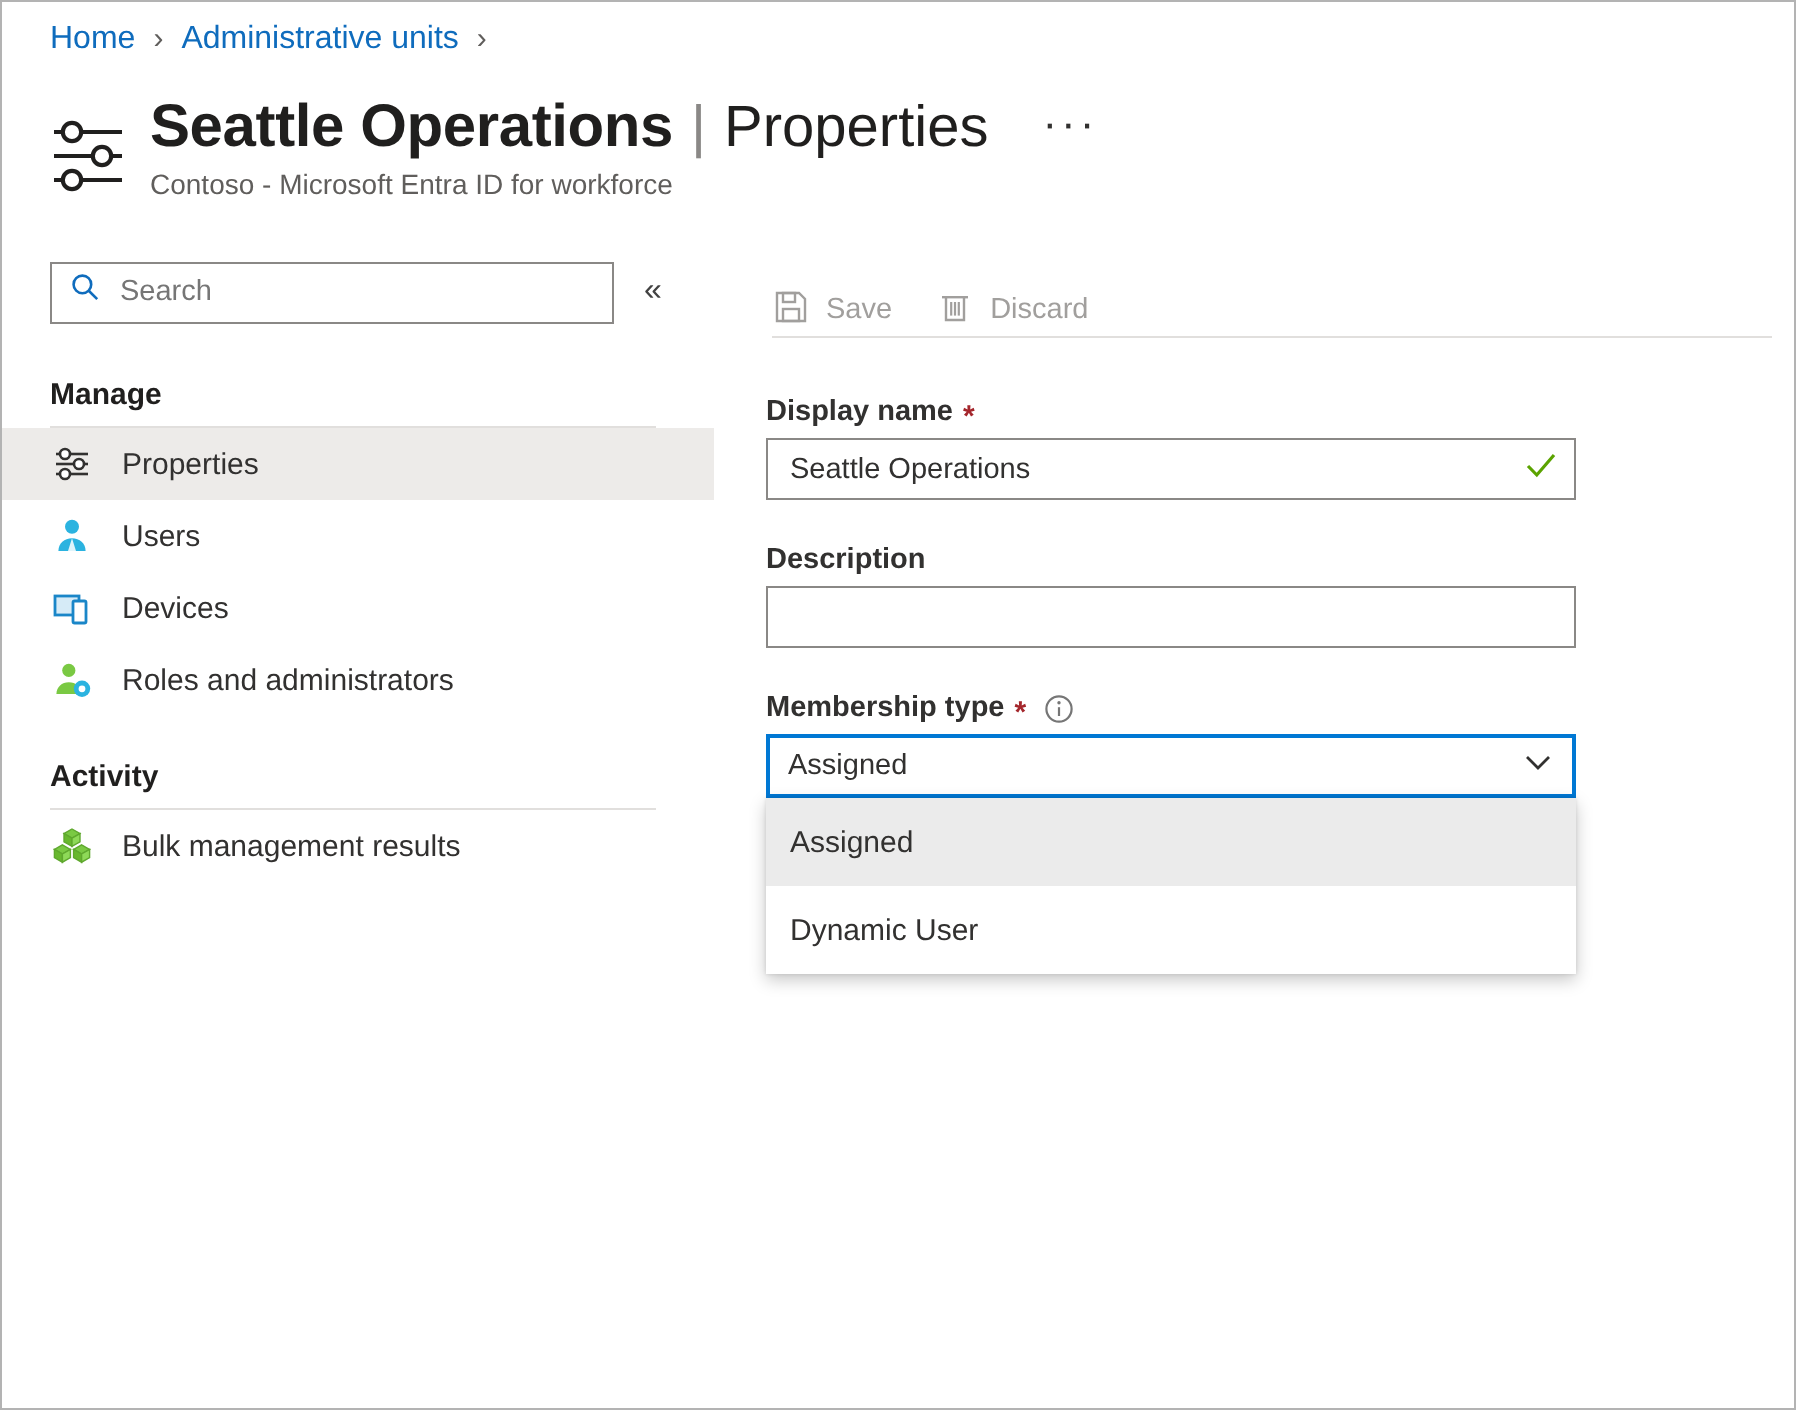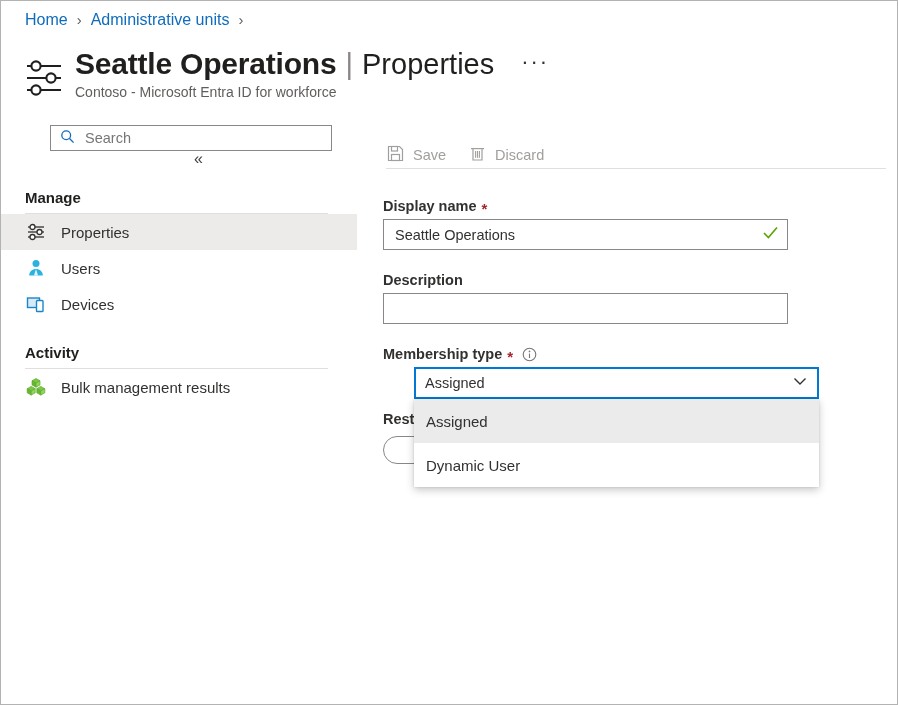--- a/index.html
+++ b/index.html
@@ -102,7 +102,6 @@
     display: flex; align-items: center;
     padding-left: 24px;
     height: 42px;
-    flex-direction: column;
   }
   #search-box {
     width: 282px; height: 31px;

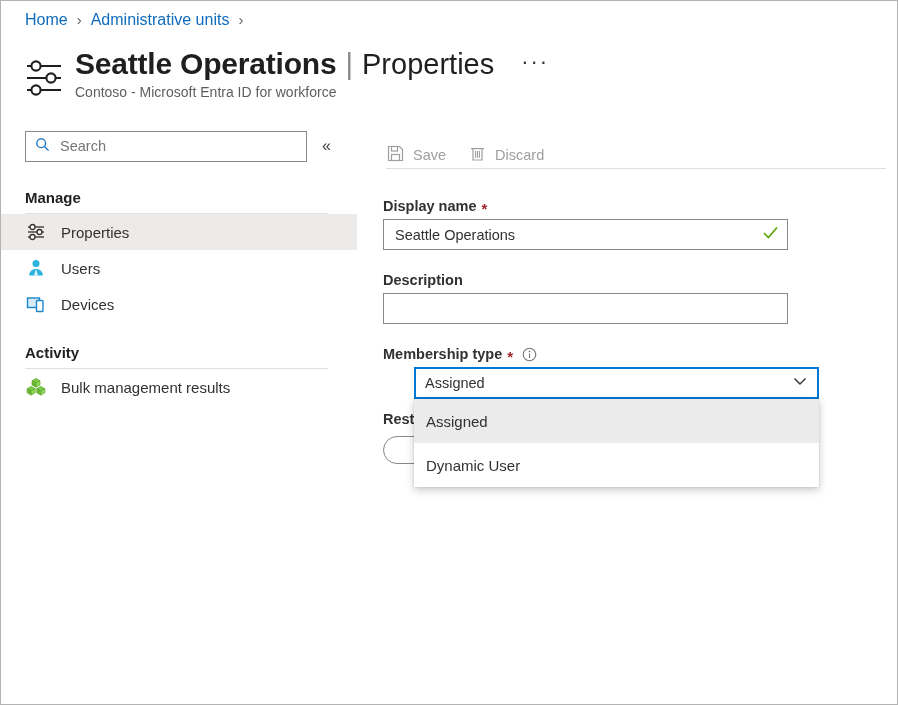--- a/index.html
+++ b/index.html
@@ -383,6 +383,17 @@
       <span class="nav-label">Devices</span>
     </div>
 
+    <div class="nav-item">
+      <span class="nav-icon">
+        <svg width="20" height="20" viewBox="0 0 20 20">
+          <circle cx="8.4" cy="5.2" r="3.3" fill="#7ac943"></circle>
+          <path d="M2.2 17c0-3.6 2.8-5.9 6.2-5.9s6.2 2.3 6.2 5.9z" fill="#7ac943"></path>
+          <circle cx="15" cy="14.4" r="4.1" fill="#2bb3e0"></circle>
+          <circle cx="15" cy="14.4" r="1.7" fill="#ffffff"></circle>
+        </svg>
+      </span>
+      <span class="nav-label">Roles and administrators</span>
+    </div>
 
     <div class="nav-section-title">Activity</div>
     <div class="nav-divider"></div>

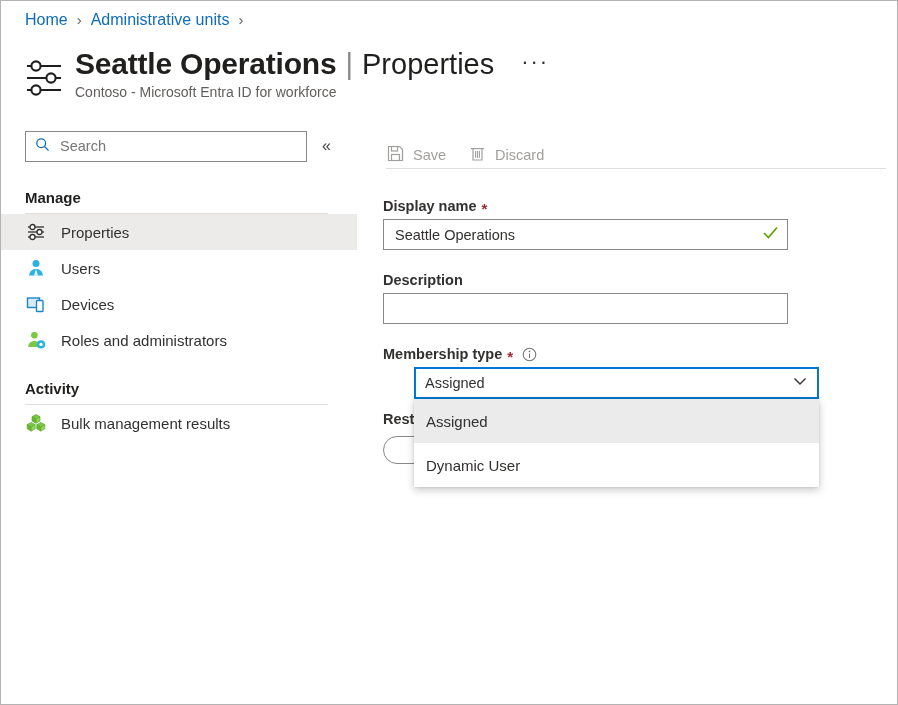--- a/index.html
+++ b/index.html
@@ -231,7 +231,7 @@
   }
 
   
-  #select-wrap { position: relative; width: 332px; margin-left: 31px; }
+  #select-wrap { position: relative; width: 332px; }
   #membership-select {
     width: 405px; height: 32px;
     border: 2px solid #0078d4;

